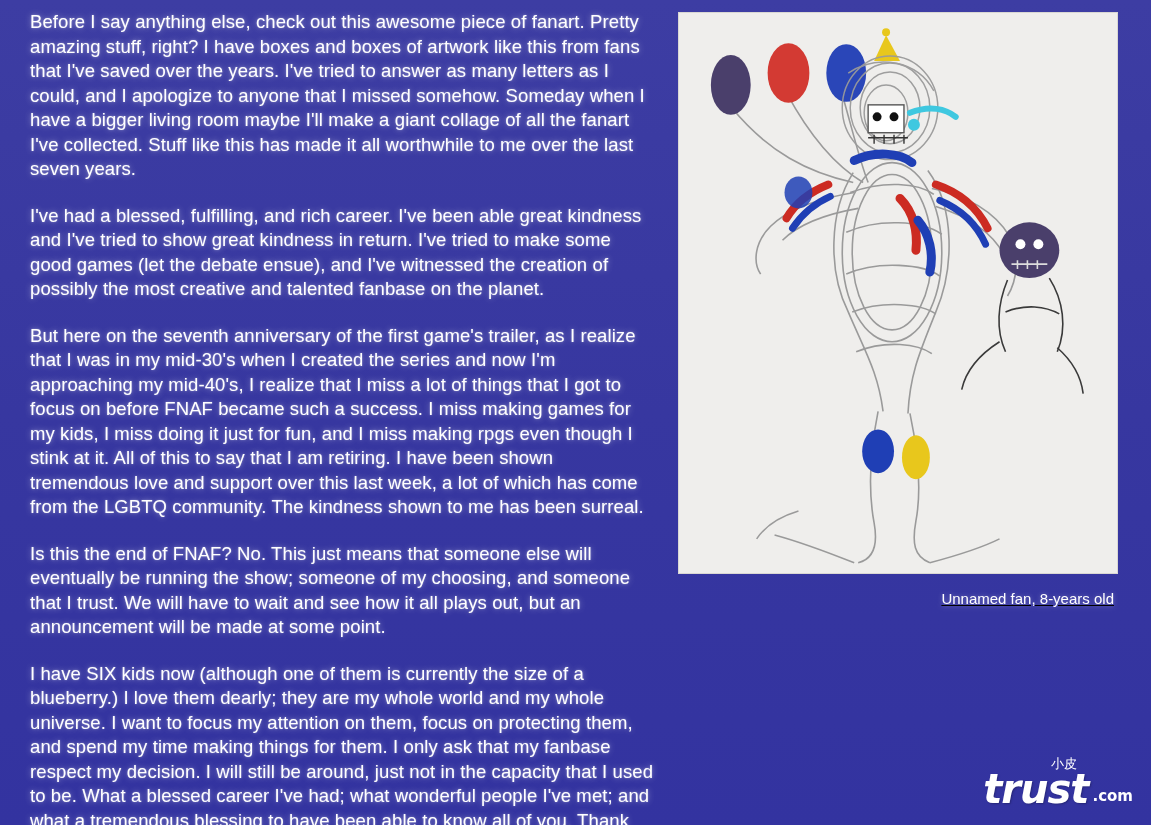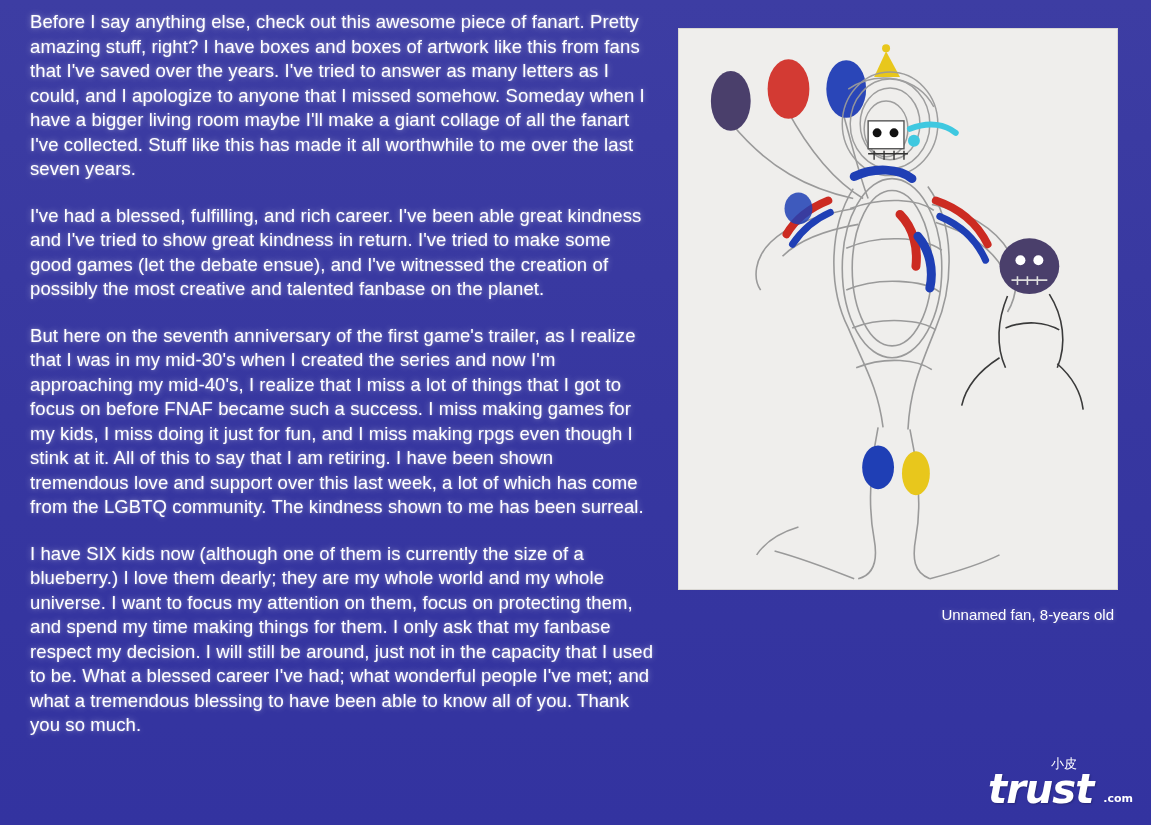--- a/index.html
+++ b/index.html
@@ -103,6 +103,7 @@
     <p class="para">Before I say anything else, check out this awesome piece of fanart. Pretty amazing stuff, right? I have boxes and boxes of artwork like this from fans that I've saved over the years. I've tried to answer as many letters as I could, and I apologize to anyone that I missed somehow. Someday when I have a bigger living room maybe I'll make a giant collage of all the fanart I've collected. Stuff like this has made it all worthwhile to me over the last seven years.</p>
     <p class="para">I've had a blessed, fulfilling, and rich career. I've been able great kindness and I've tried to show great kindness in return. I've tried to make some good games (let the debate ensue), and I've witnessed the creation of possibly the most creative and talented fanbase on the planet.</p>
     <p class="para">But here on the seventh anniversary of the first game's trailer, as I realize that I was in my mid-30's when I created the series and now I'm approaching my mid-40's, I realize that I miss a lot of things that I got to focus on before FNAF became such a success. I miss making games for my kids, I miss doing it just for fun, and I miss making rpgs even though I stink at it. All of this to say that I am retiring. I have been shown tremendous love and support over this last week, a lot of which has come from the LGBTQ community. The kindness shown to me has been surreal.</p>
+    <p class="para">Is this the end of FNAF? No. This just means that someone else will eventually be running the show; someone of my choosing, and someone that I trust. We will have to wait and see how it all plays out, but an announcement will be made at some point.</p>
     <p class="para">I have SIX kids now (although one of them is currently the size of a blueberry.) I love them dearly; they are my whole world and my whole universe. I want to focus my attention on them, focus on protecting them, and spend my time making things for them. I only ask that my fanbase respect my decision. I will still be around, just not in the capacity that I used to be. What a blessed career I've had; what wonderful people I've met; and what a tremendous blessing to have been able to know all of you. Thank you so much.</p>
   </div>
 

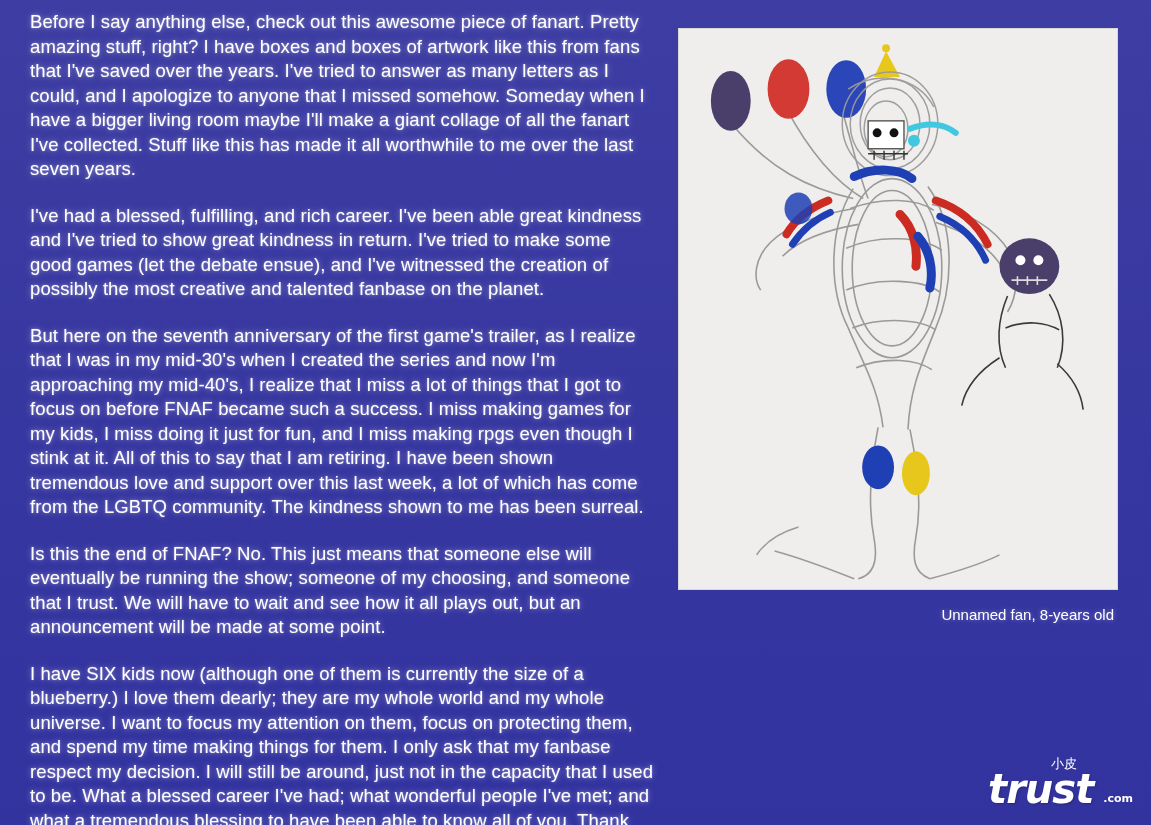--- a/index.html
+++ b/index.html
@@ -39,8 +39,9 @@
   .media-col {
     position: absolute;
     left: 678px;
-    top: 28px;
+    top: 12px;
     width: 440px;
+    text-decoration: underline;
   }
   .art-frame {
     width: 440px;

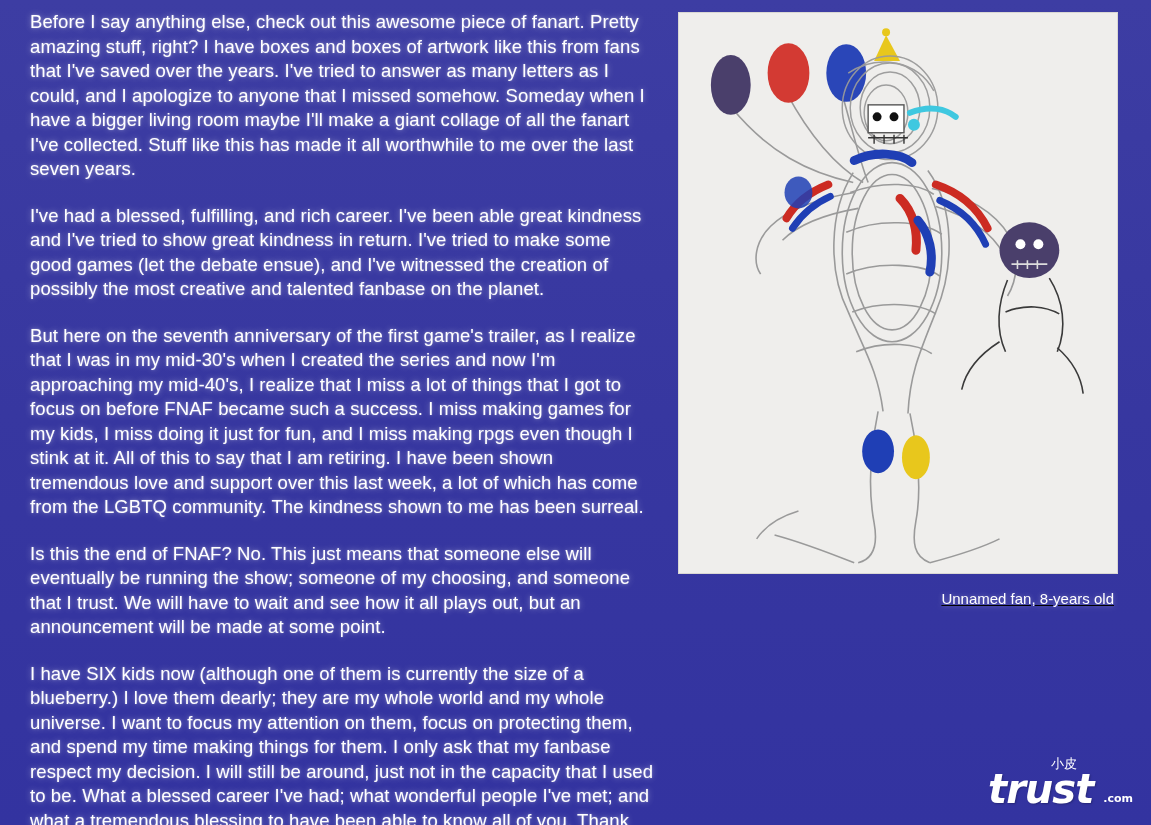--- a/index.html
+++ b/index.html
@@ -66,7 +66,7 @@
     bottom: 16px;
     display: flex;
     align-items: flex-end;
-    gap: 10px;
+    gap: 4px;
     user-select: none;
   }
   .wm-main {

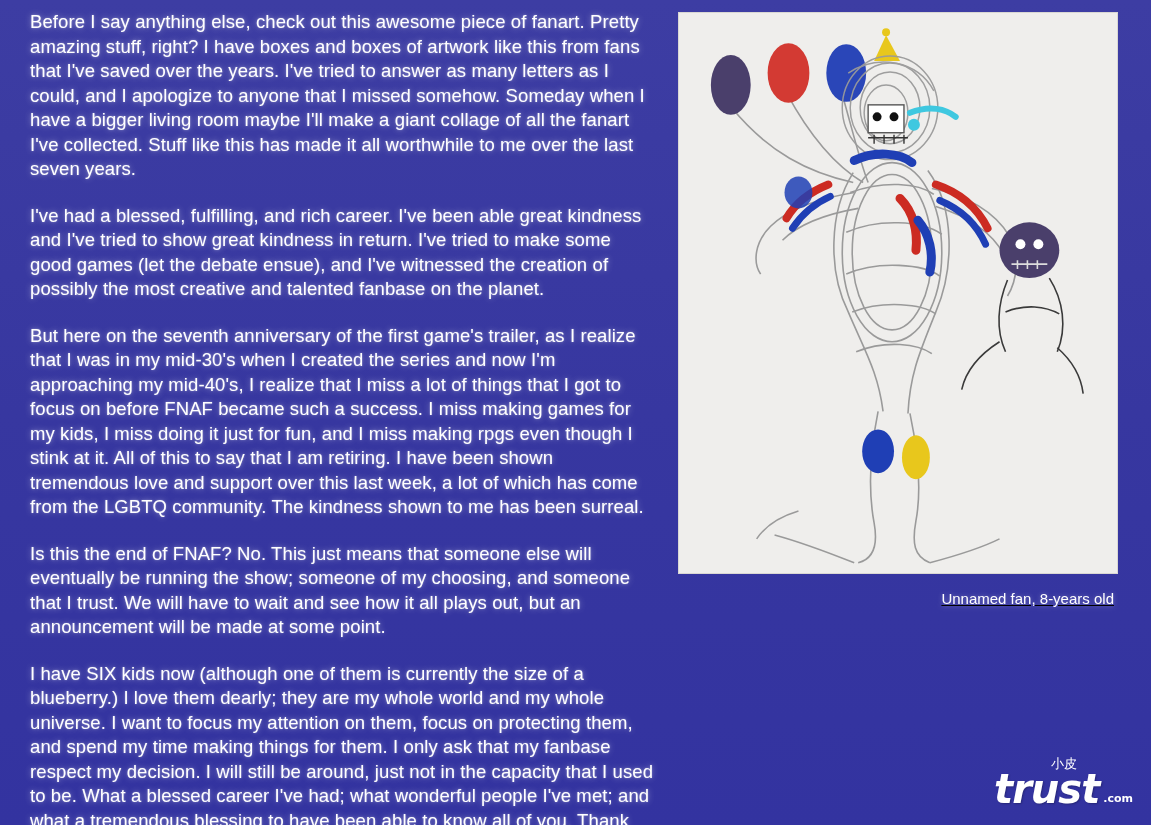--- a/index.html
+++ b/index.html
@@ -88,7 +88,7 @@
     font-family: "DejaVu Sans", sans-serif;
   }
   .wm-dot {
-    font-size: 11px;
+    font-size: 15px;
     color: #ffffff;
     font-family: "DejaVu Sans", sans-serif;
     font-weight: bold;

